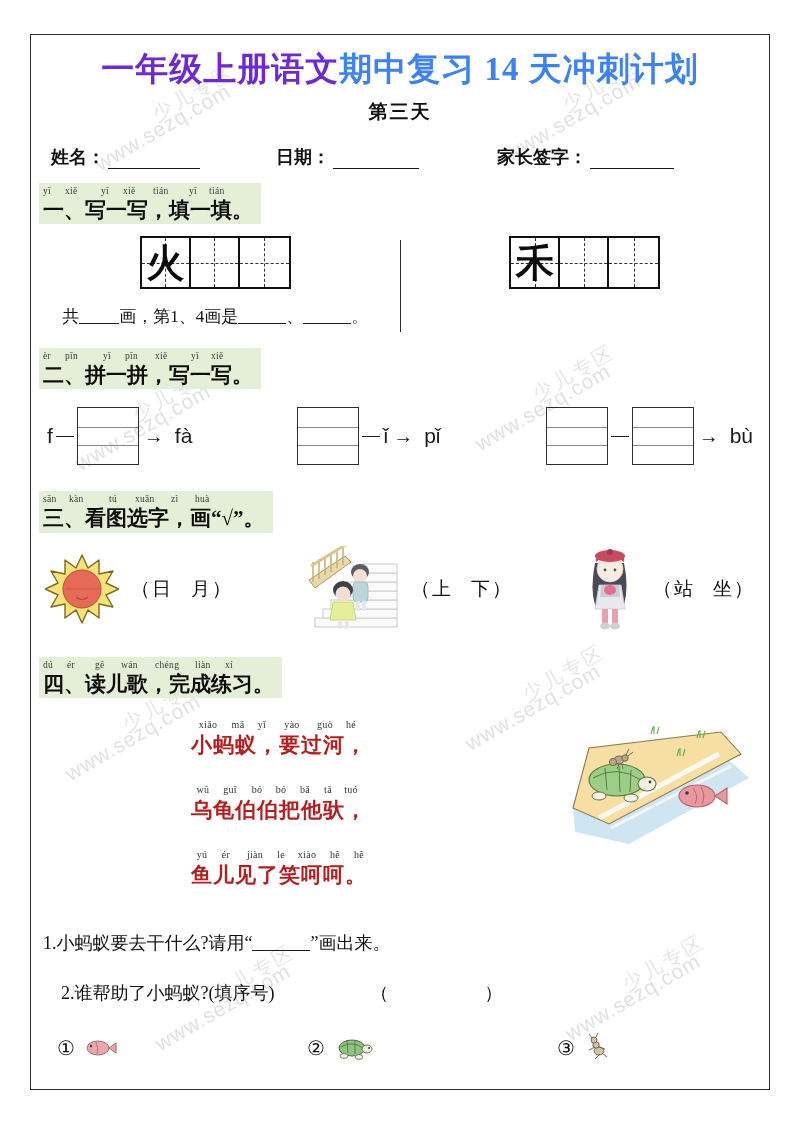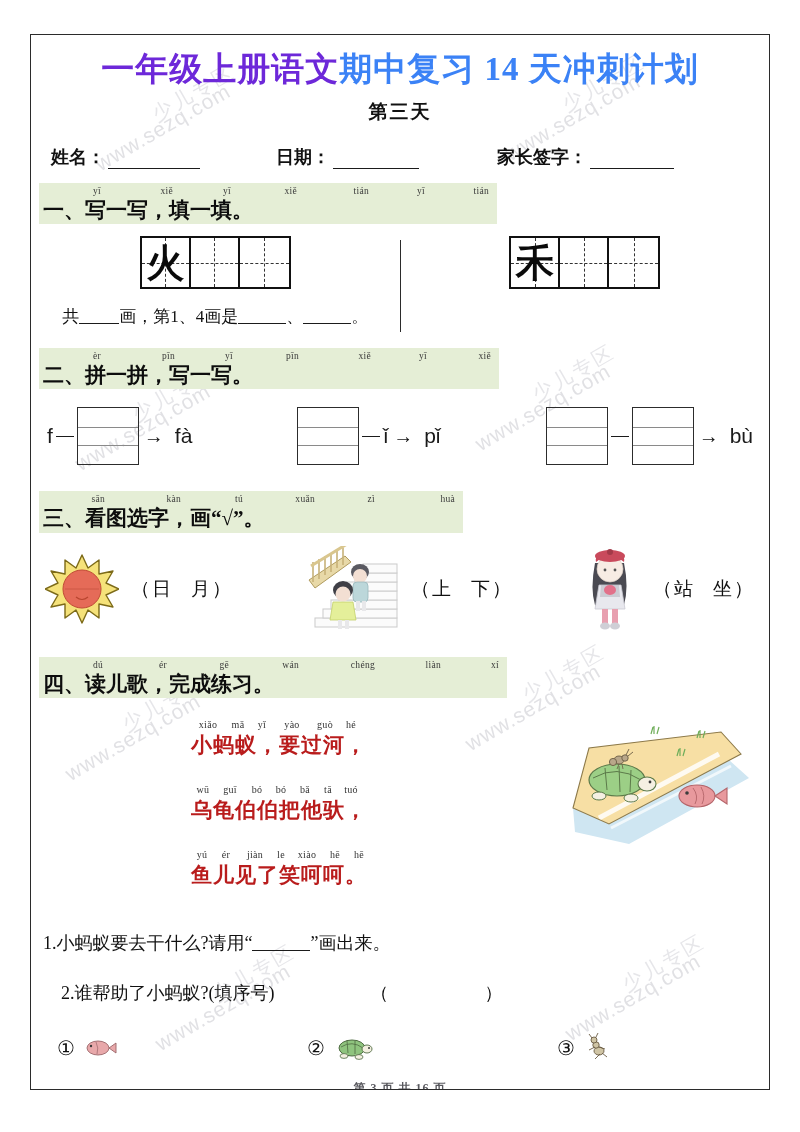--- a/index.html
+++ b/index.html
@@ -122,7 +122,7 @@
     line-height: 12px;
     white-space: nowrap;
   }
-  .sec-py span { display: inline-block; text-align: right; margin-left: 36px; }
+  .sec-py span { display: inline-block; text-align: left; }
   .sec-tx {
     font-size: 21px;
     font-weight: bold;

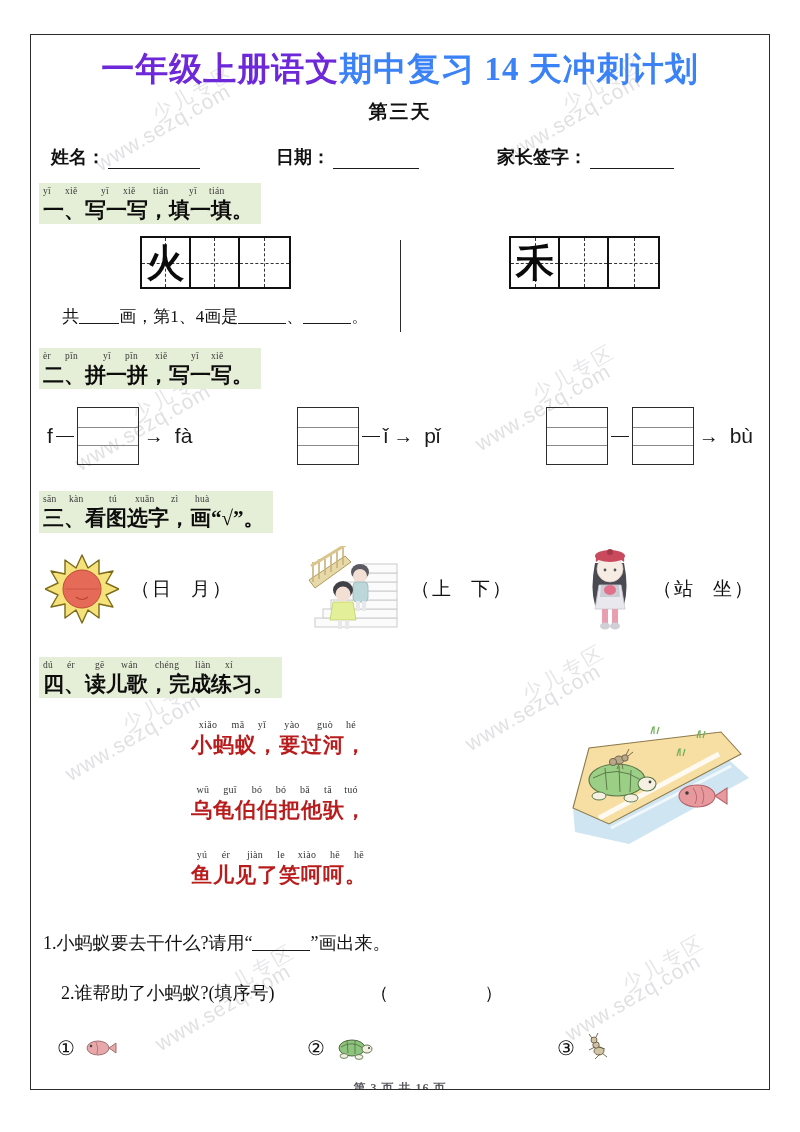--- a/index.html
+++ b/index.html
@@ -684,7 +684,6 @@
       </div>
     </div>
 
-    <div class="footer">第 3 页 共 16 页</div>
 
   </div>
 </div>

